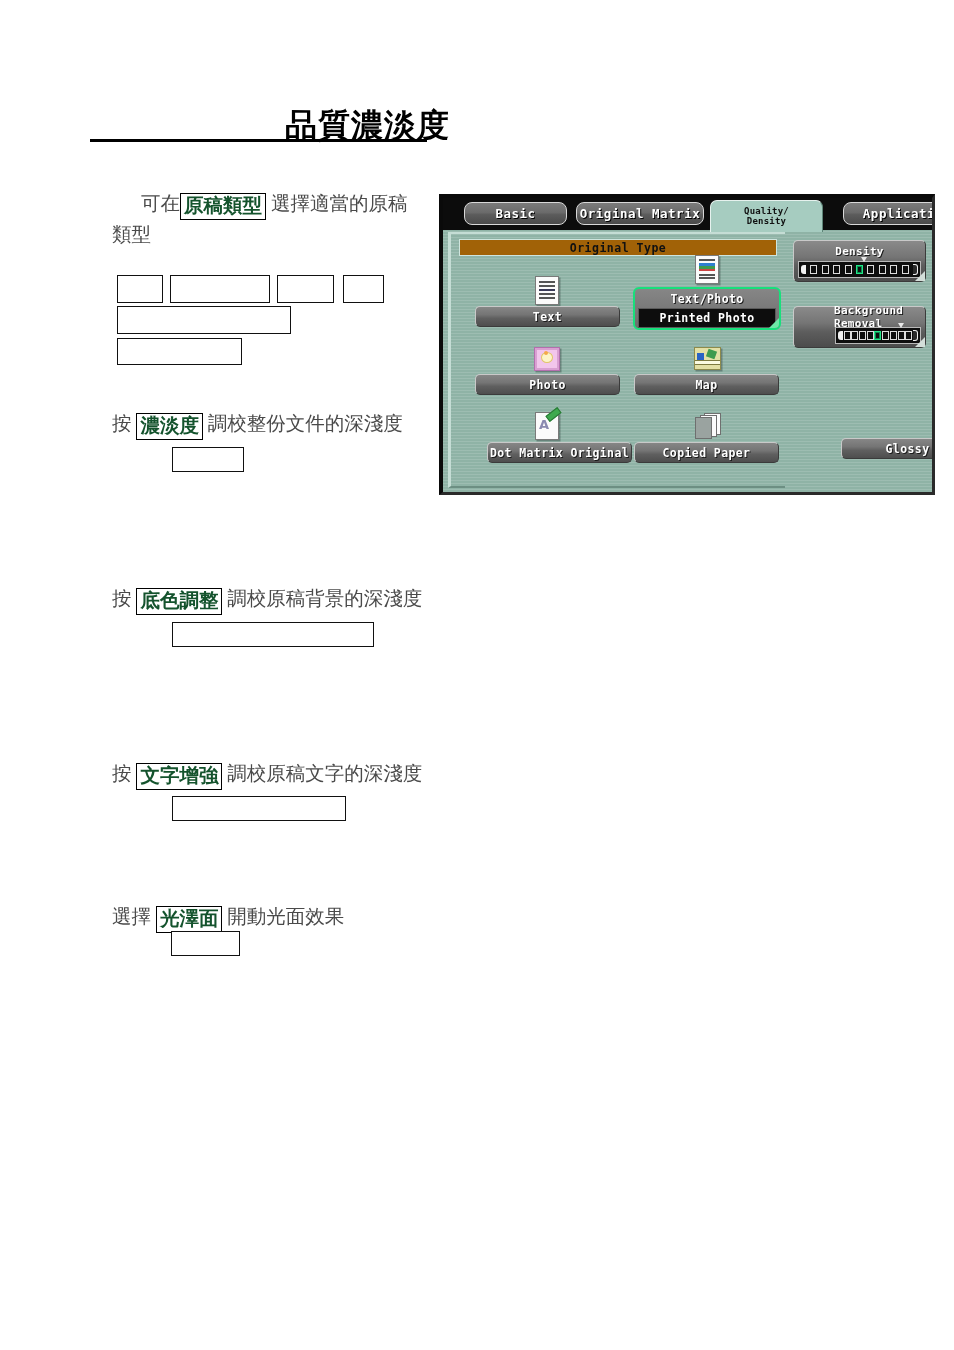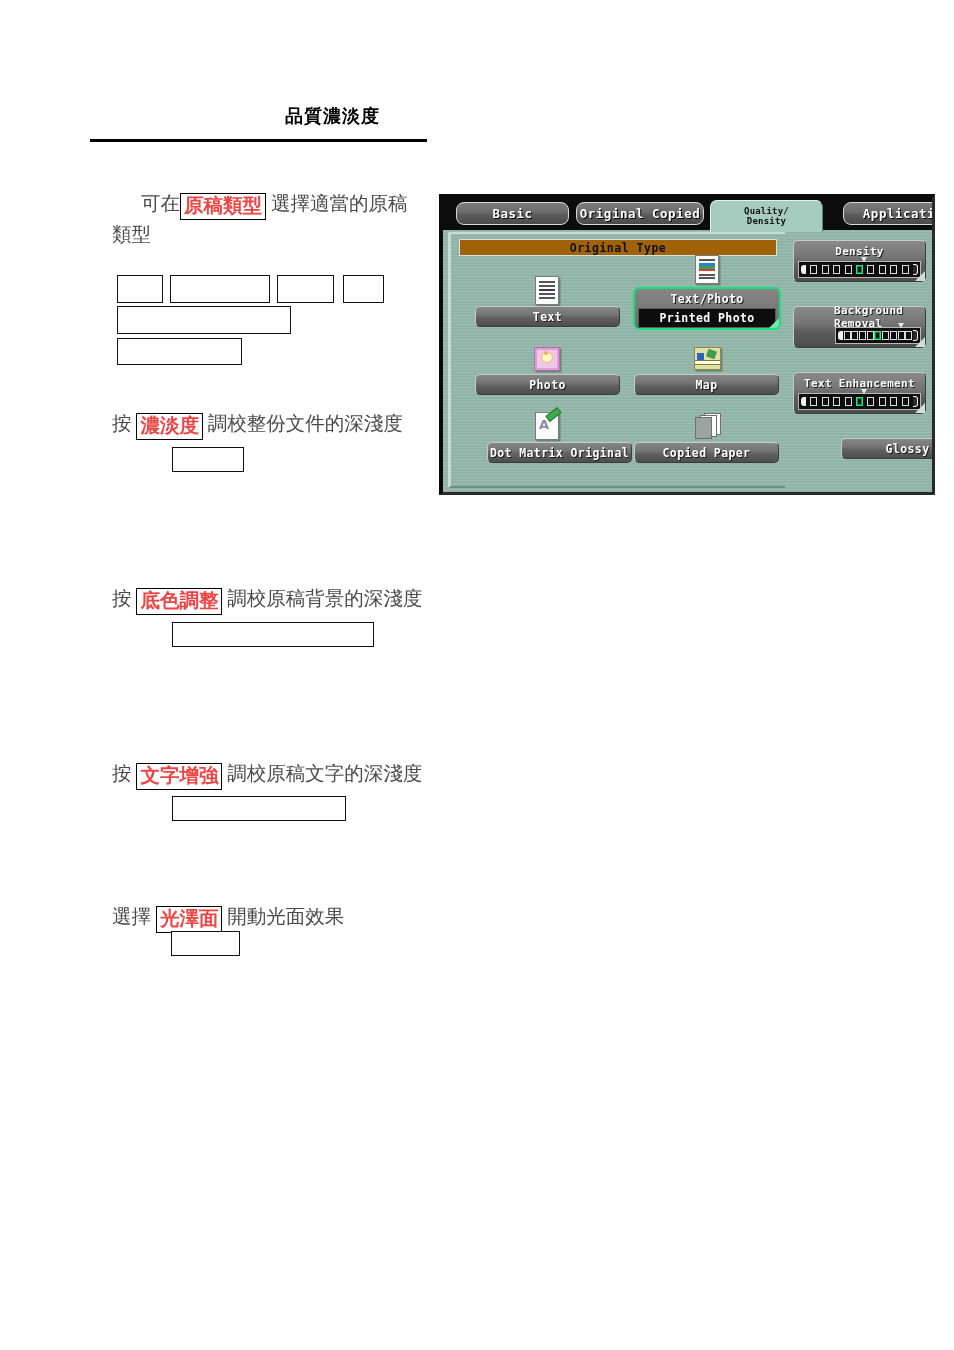--- a/index.html
+++ b/index.html
@@ -22,7 +22,7 @@
     left: 285px;
     top: 104px;
     font-family: "DejaVu Serif", "Liberation Serif", serif;
-    font-size: 18px;
+    font-size: 32px;
     font-weight: bold;
     letter-spacing: 1px;
     color: #000;

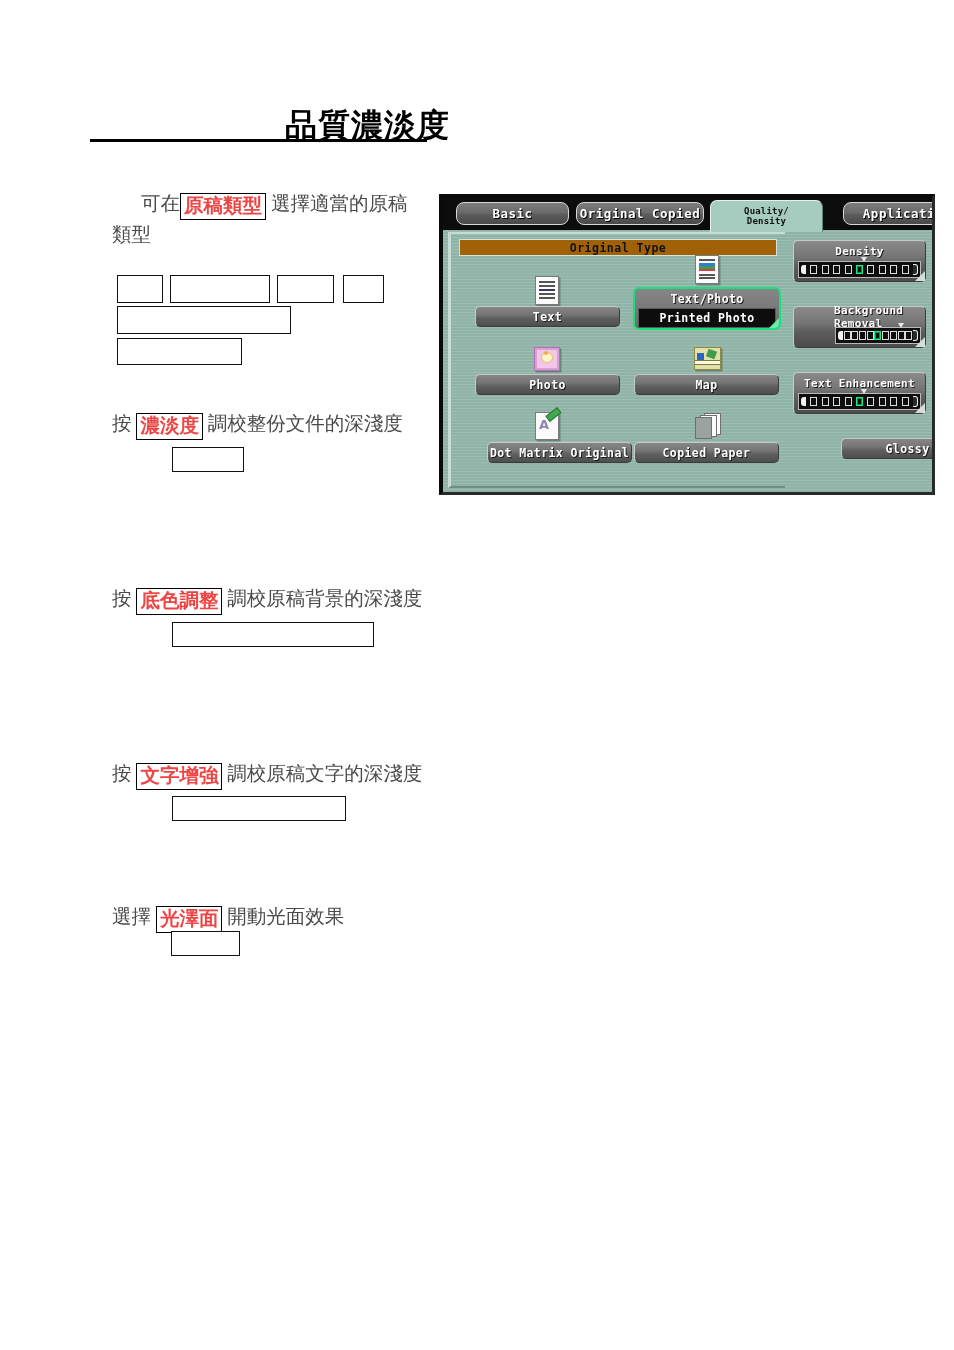--- a/index.html
+++ b/index.html
@@ -49,7 +49,7 @@
     border: 1.6px solid #000;
     padding: 0px 3px 1px 3px;
     font-weight: bold;
-    color: #ef4444;
+    color: #14532d;
     line-height: 24px;
     vertical-align: -2px;
   }

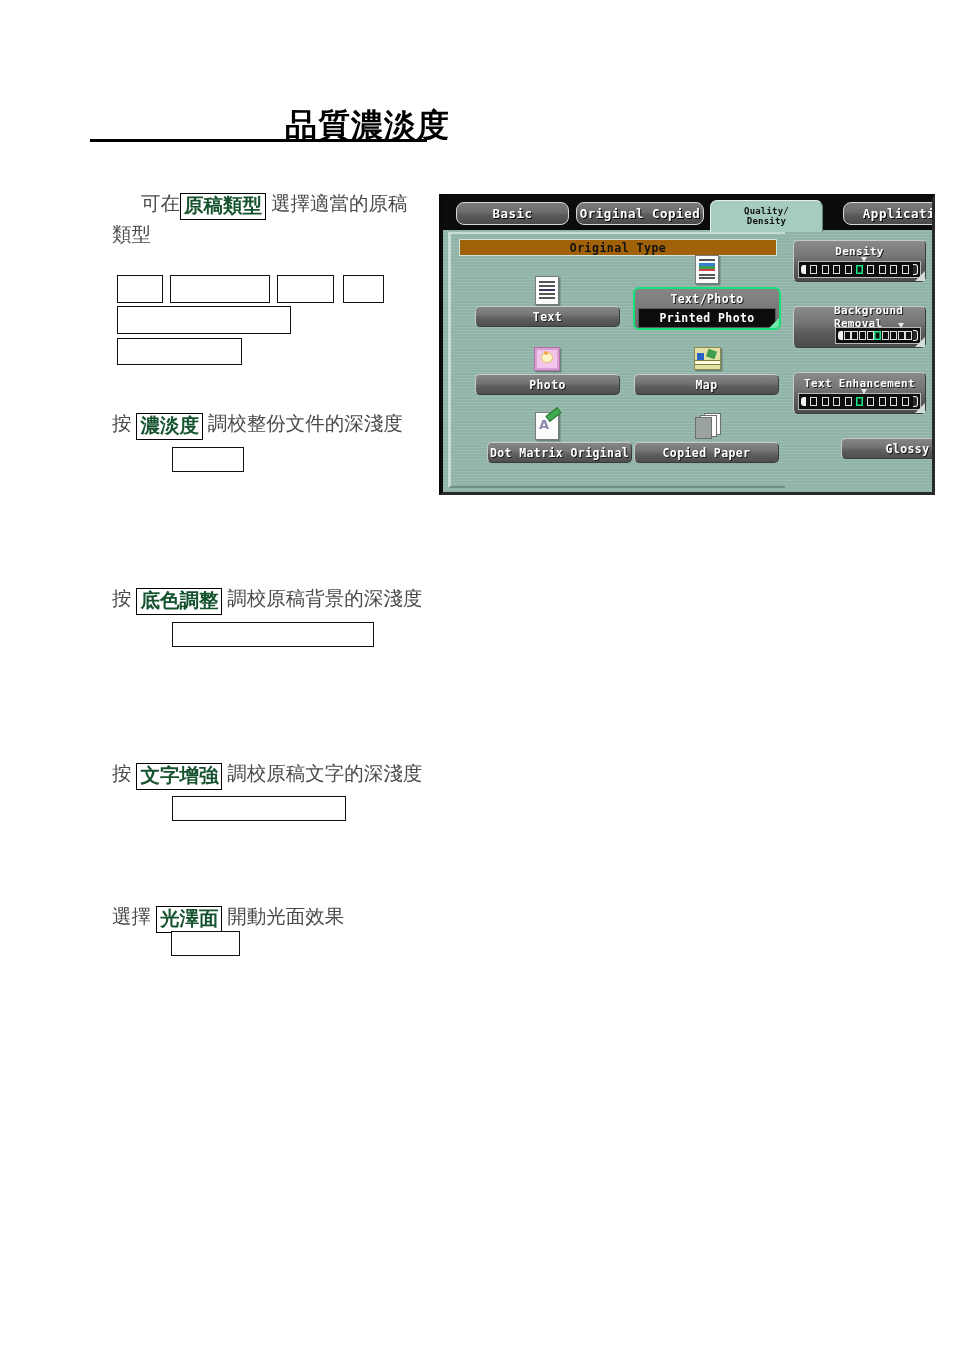--- a/index.html
+++ b/index.html
@@ -123,7 +123,7 @@
     letter-spacing: 0.5px;
     text-shadow: 1px 1px 0 #000;
   }
-  .tab.tab-basic { left: 13px; width: 113px; }
+  .tab.tab-basic { left: 21px; width: 103px; }
   .tab.tab-orig  { left: 133px; width: 128px; }
   .tab.tab-app   { left: 400px; width: 128px; }
   .tab-active {

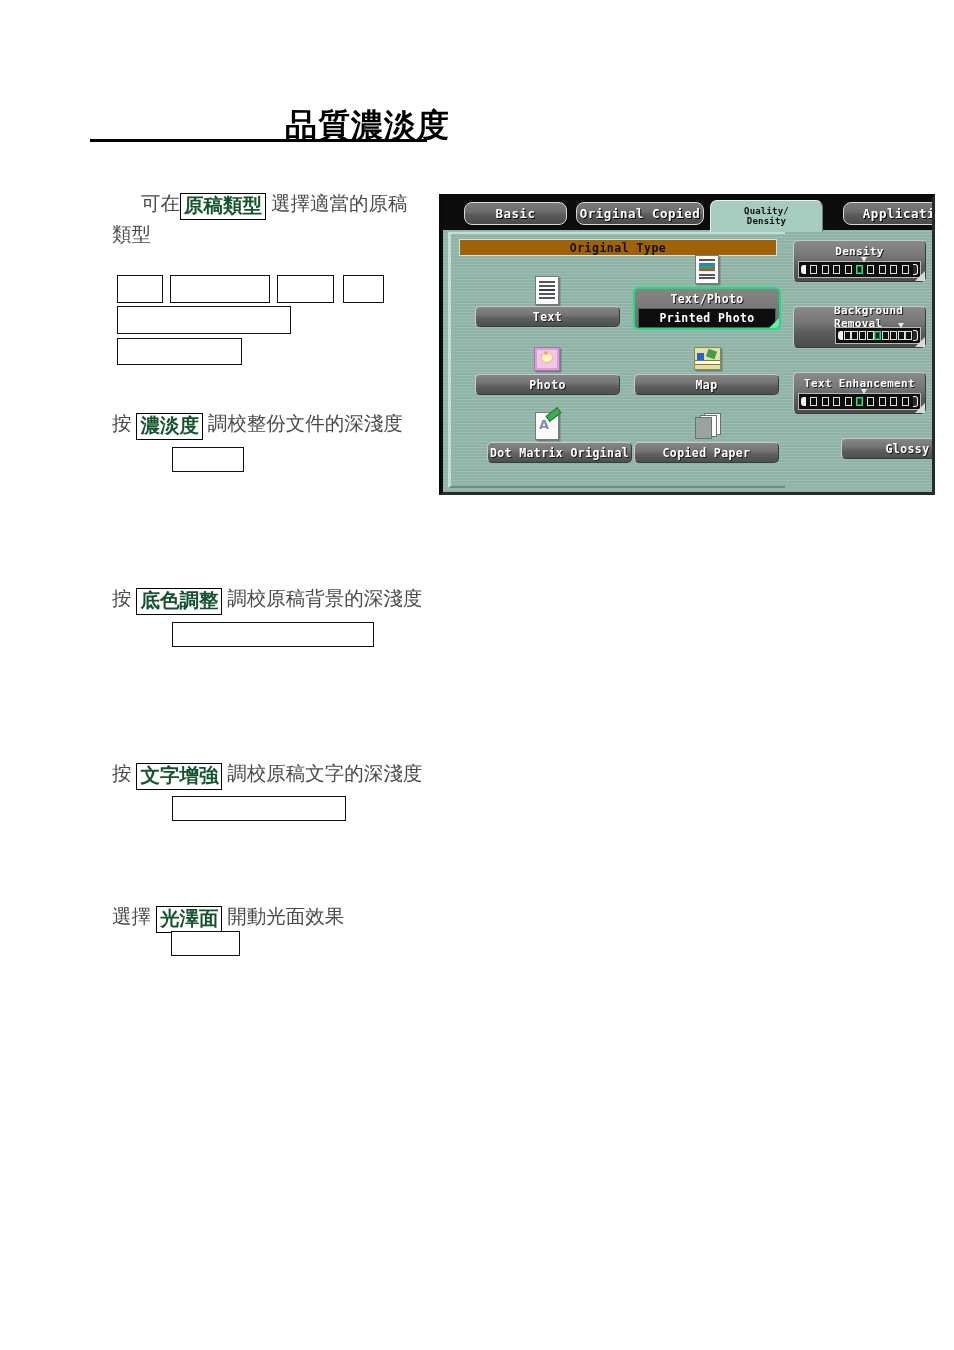--- a/index.html
+++ b/index.html
@@ -528,7 +528,7 @@
 
   <div class="tabbar">
     <div class="tab tab-basic">Basic</div>
-    <div class="tab tab-orig">Original Copied</div>
+    <div class="tab tab-orig">Original Matrix</div>
     <div class="tab-active">
       <span>Quality/</span>
       <span>Density</span>

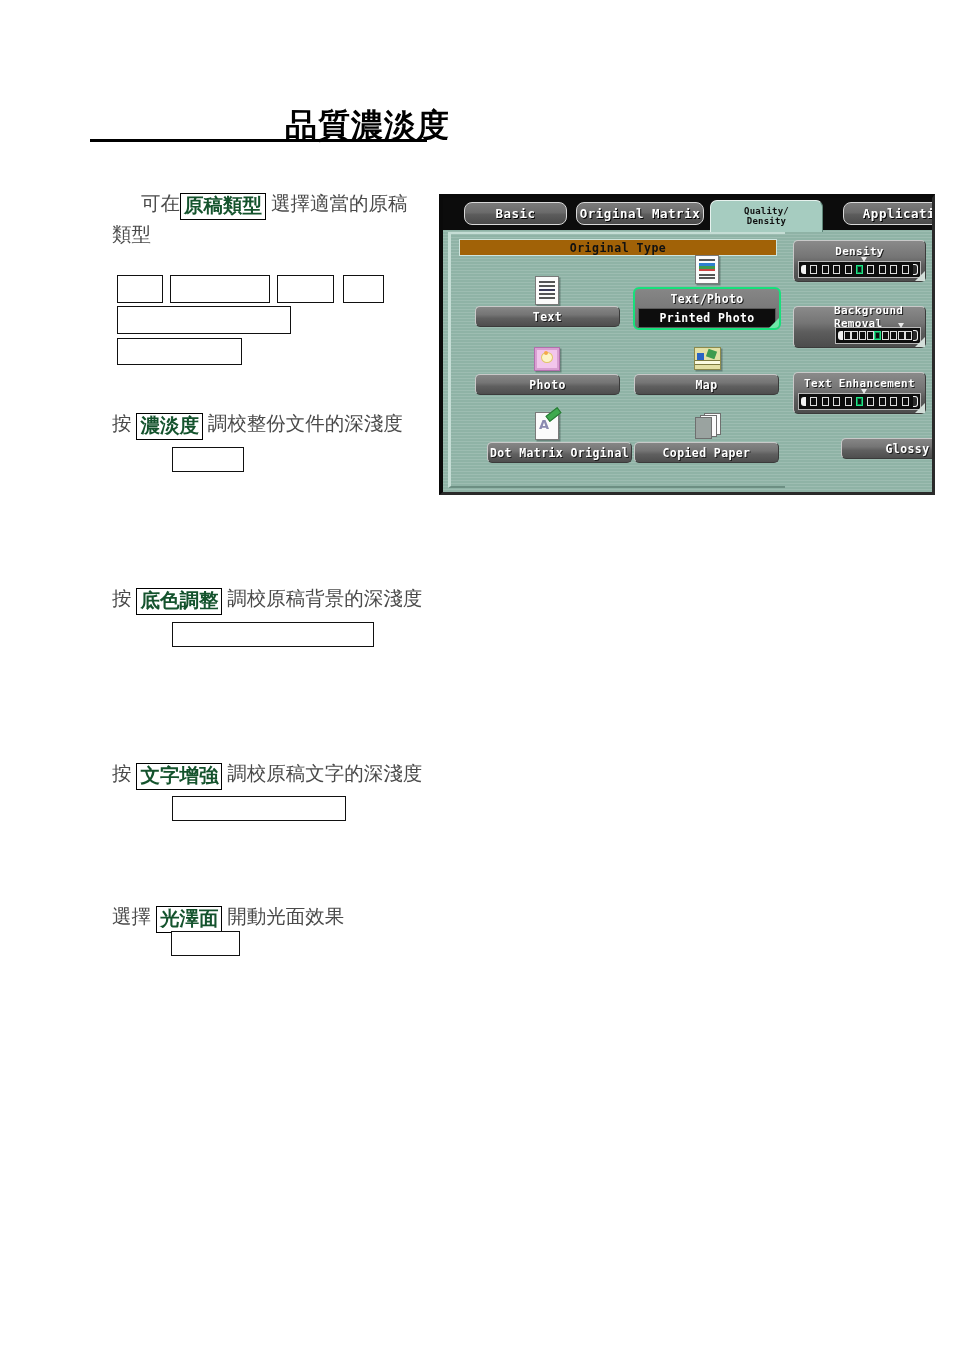--- a/index.html
+++ b/index.html
@@ -642,24 +642,6 @@
         <span class="corner"></span>
       </div>
 
-      <div class="ctl ctl-textenh">
-        <div class="ctl-title">Text Enhancement</div>
-        <div class="slider">
-          <span class="marker" style="left:62px"></span>
-          <span class="cap left"></span>
-          <span class="cell"></span>
-          <span class="cell"></span>
-          <span class="cell"></span>
-          <span class="cell"></span>
-          <span class="cell sel"></span>
-          <span class="cell"></span>
-          <span class="cell"></span>
-          <span class="cell"></span>
-          <span class="cell"></span>
-          <span class="cap right"></span>
-        </div>
-        <span class="corner"></span>
-      </div>
 
       <div class="btn btn-glossy">Glossy</div>
     </div>

